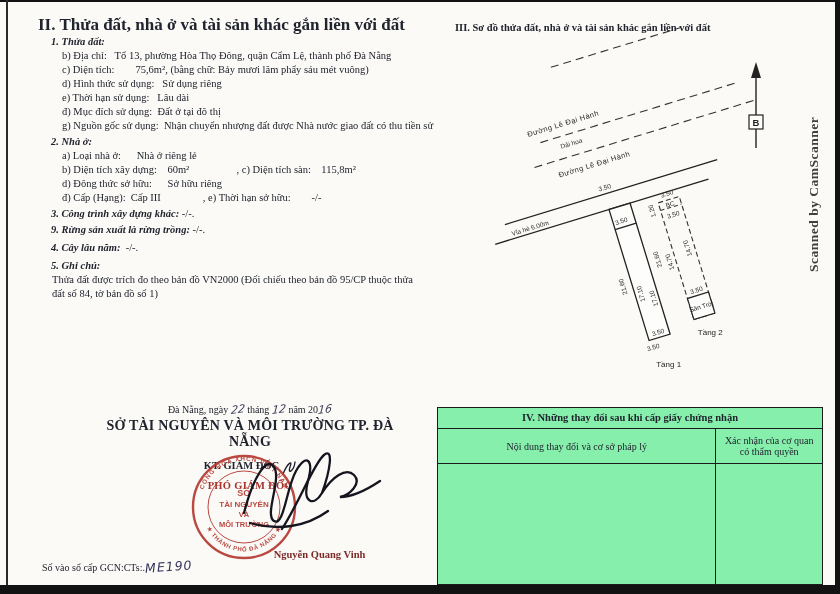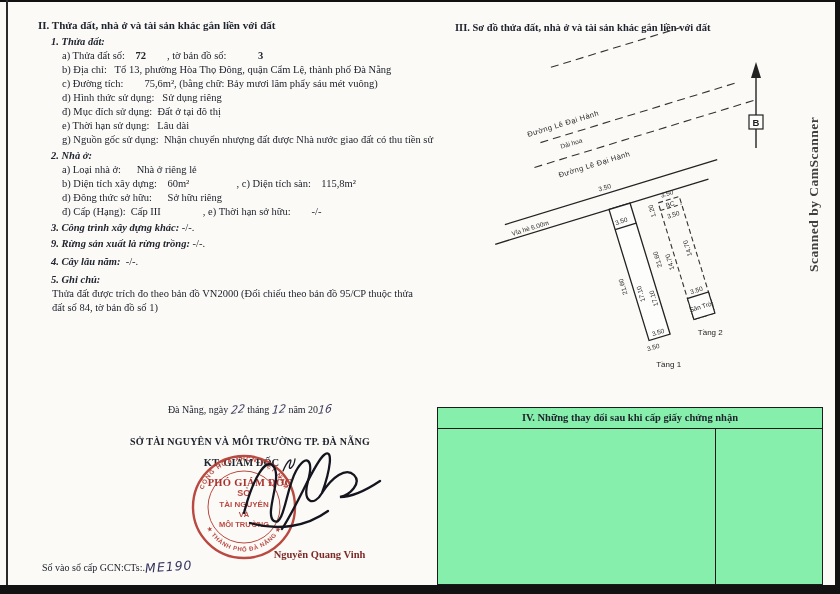--- a/index.html
+++ b/index.html
@@ -18,7 +18,7 @@
 
   
   .leftcol{position:absolute;left:38px;top:18px;width:402px;font-size:10.5px;line-height:14px;}
-  .h2head{font-weight:bold;font-size:11px;margin-bottom:3px;white-space:pre-wrap;}
+  .h2head{font-weight:bold;font-size:17px;margin-bottom:3px;white-space:pre-wrap;}
   .grp{font-weight:bold;font-style:italic;padding-left:13px;margin-top:2px;white-space:pre-wrap;}
   .grp .norm{font-weight:normal;font-style:normal;}
   .item{padding-left:24px;white-space:pre-wrap;}

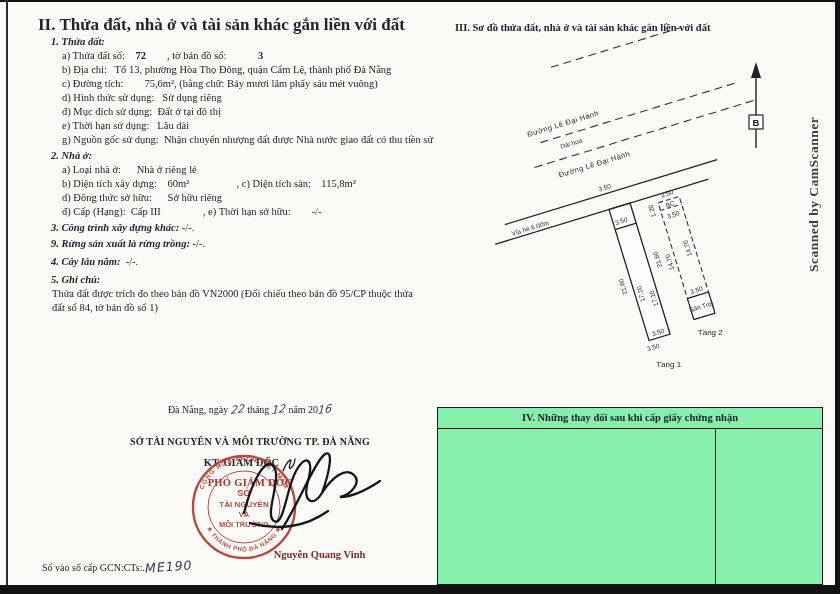--- a/index.html
+++ b/index.html
@@ -83,7 +83,6 @@
 <div class="leftcol">
   <div class="h2head">II. Thửa đất, nhà ở và tài sản khác gắn liền với đất</div>
   <div class="grp">1. Thửa đất:</div>
-  <div class="item"><span>a) Thửa đất số:    </span><span class="bv">72</span><span>        , tờ bản đồ số:            </span><span class="bv">3</span></div>
   <div class="item">b) Địa chỉ:   Tổ 13, phường Hòa Thọ Đông, quận Cẩm Lệ, thành phố Đà Nẵng</div>
   <div class="item">c) Đường tích:        75,6m², (bằng chữ: Bảy mươi lăm phẩy sáu mét vuông)</div>
   <div class="item">d) Hình thức sử dụng:   Sử dụng riêng</div>

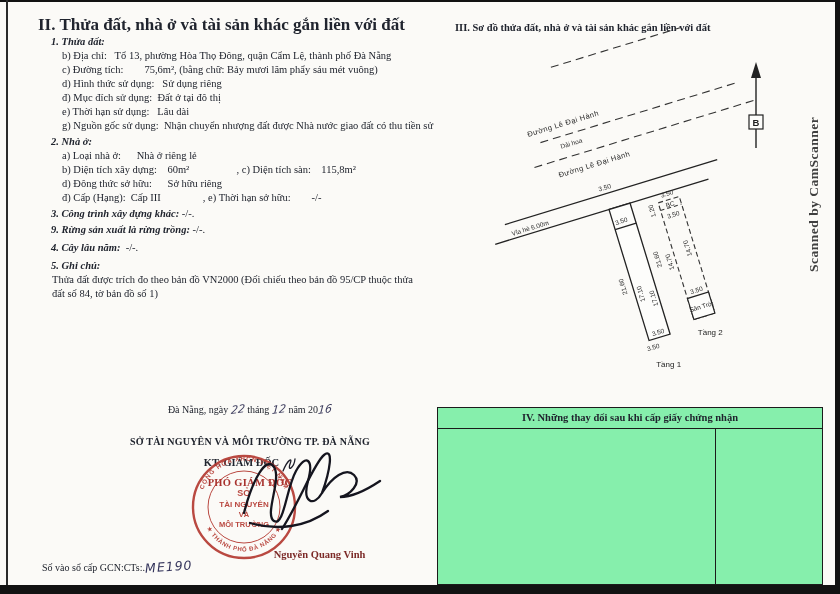--- a/index.html
+++ b/index.html
@@ -84,7 +84,7 @@
   <div class="h2head">II. Thửa đất, nhà ở và tài sản khác gắn liền với đất</div>
   <div class="grp">1. Thửa đất:</div>
   <div class="item">b) Địa chỉ:   Tổ 13, phường Hòa Thọ Đông, quận Cẩm Lệ, thành phố Đà Nẵng</div>
-  <div class="item">c) Đường tích:        75,6m², (bằng chữ: Bảy mươi lăm phẩy sáu mét vuông)</div>
+  <div class="item">c) Diện tích:        75,6m², (bằng chữ: Bảy mươi lăm phẩy sáu mét vuông)</div>
   <div class="item">d) Hình thức sử dụng:   Sử dụng riêng</div>
   <div class="item">đ) Mục đích sử dụng:  Đất ở tại đô thị</div>
   <div class="item">e) Thời hạn sử dụng:   Lâu dài</div>

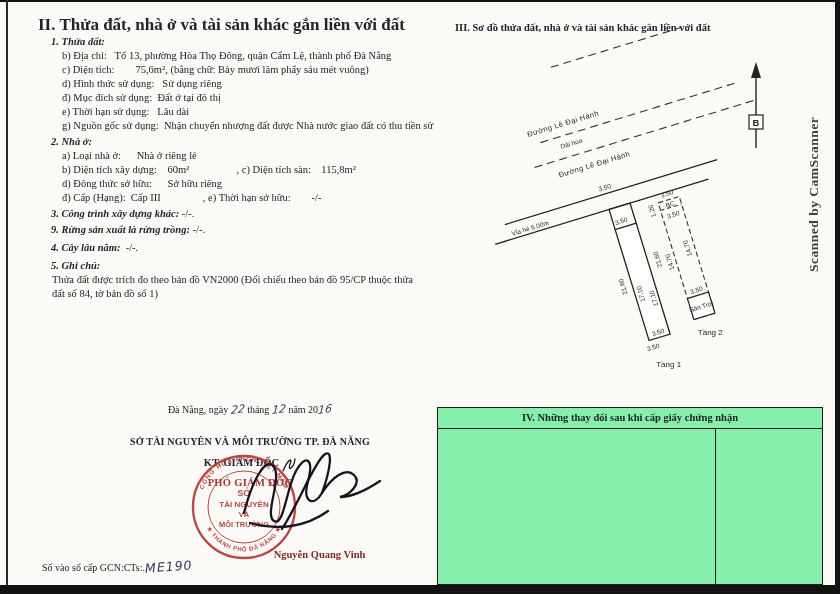--- a/index.html
+++ b/index.html
@@ -86,8 +86,8 @@
   <div class="item">b) Địa chỉ:   Tổ 13, phường Hòa Thọ Đông, quận Cẩm Lệ, thành phố Đà Nẵng</div>
   <div class="item">c) Diện tích:        75,6m², (bằng chữ: Bảy mươi lăm phẩy sáu mét vuông)</div>
   <div class="item">d) Hình thức sử dụng:   Sử dụng riêng</div>
+  <div class="item">e) Thời hạn sử dụng:   Lâu dài</div>
   <div class="item">đ) Mục đích sử dụng:  Đất ở tại đô thị</div>
-  <div class="item">e) Thời hạn sử dụng:   Lâu dài</div>
   <div class="item">g) Nguồn gốc sử dụng:  Nhận chuyển nhượng đất được Nhà nước giao đất có thu tiền sử</div>
   <div class="grp">2. Nhà ở:</div>
   <div class="item">a) Loại nhà ở:      Nhà ở riêng lẻ</div>

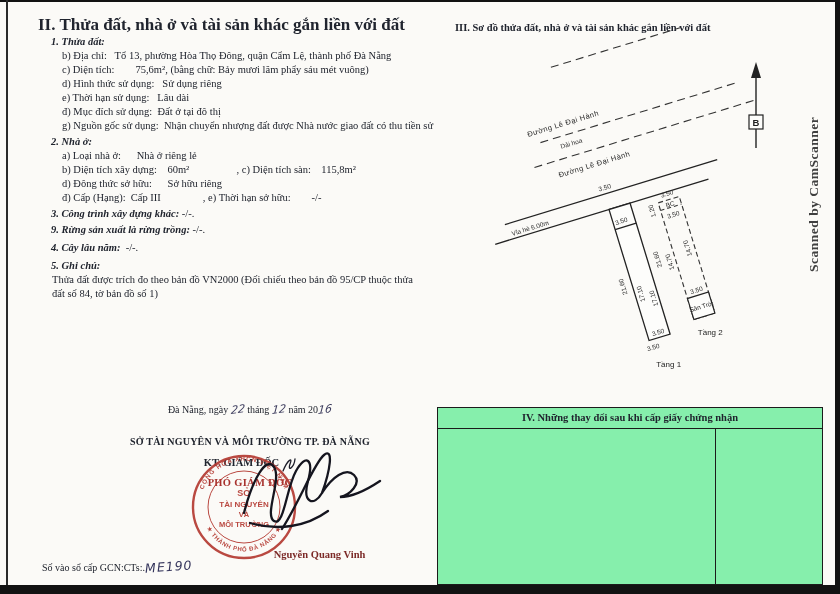--- a/index.html
+++ b/index.html
@@ -31,7 +31,7 @@
   .dateline{font-size:10px;}
   .hw{display:inline-block;font-family:"DejaVu Sans",sans-serif;font-style:italic;
       font-size:11px;color:#3d3d5e;transform:rotate(-7deg) skewX(-12deg);}
-  .orgline{font-weight:bold;font-size:10px;margin-top:20px;letter-spacing:.2px;}
+  .orgline{font-weight:bold;font-size:14px;margin-top:2px;letter-spacing:.2px;}
   .ktline{font-weight:bold;font-size:10.5px;margin-top:8px;}
   .deputy{font-weight:bold;font-size:10.5px;color:#a8322e;margin-top:4px;letter-spacing:.3px;}
   .signername{position:absolute;left:232px;top:549px;width:175px;text-align:center;

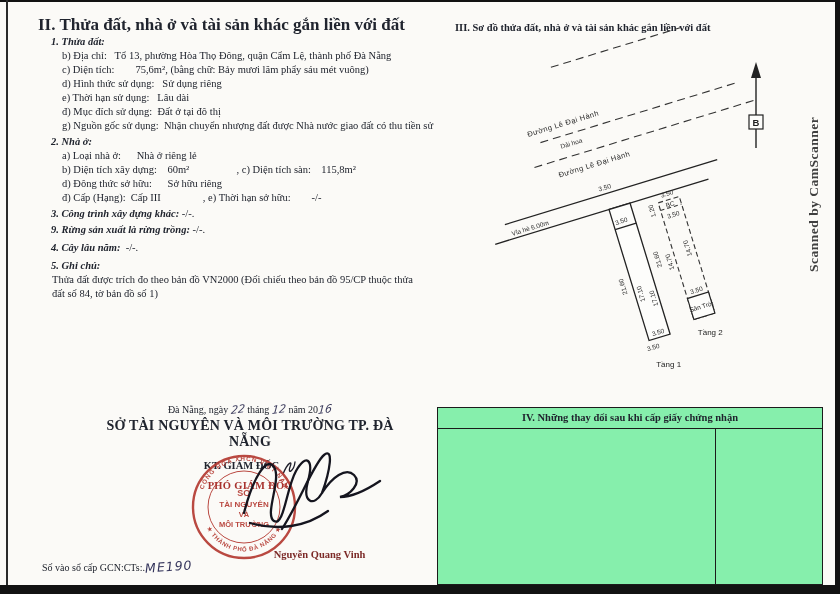--- a/index.html
+++ b/index.html
@@ -196,6 +196,10 @@
 
 <div class="tbl">
   <div class="tbl-title">IV. Những thay đổi sau khi cấp giấy chứng nhận</div>
+  <div class="tbl-head">
+    <div class="colA">Nội dung thay đổi và cơ sở pháp lý</div>
+    <div class="colB">Xác nhận của cơ quan có thẩm quyền</div>
+  </div>
   <div class="tbl-body">
     <div class="colA"></div>
     <div class="colB"></div>

